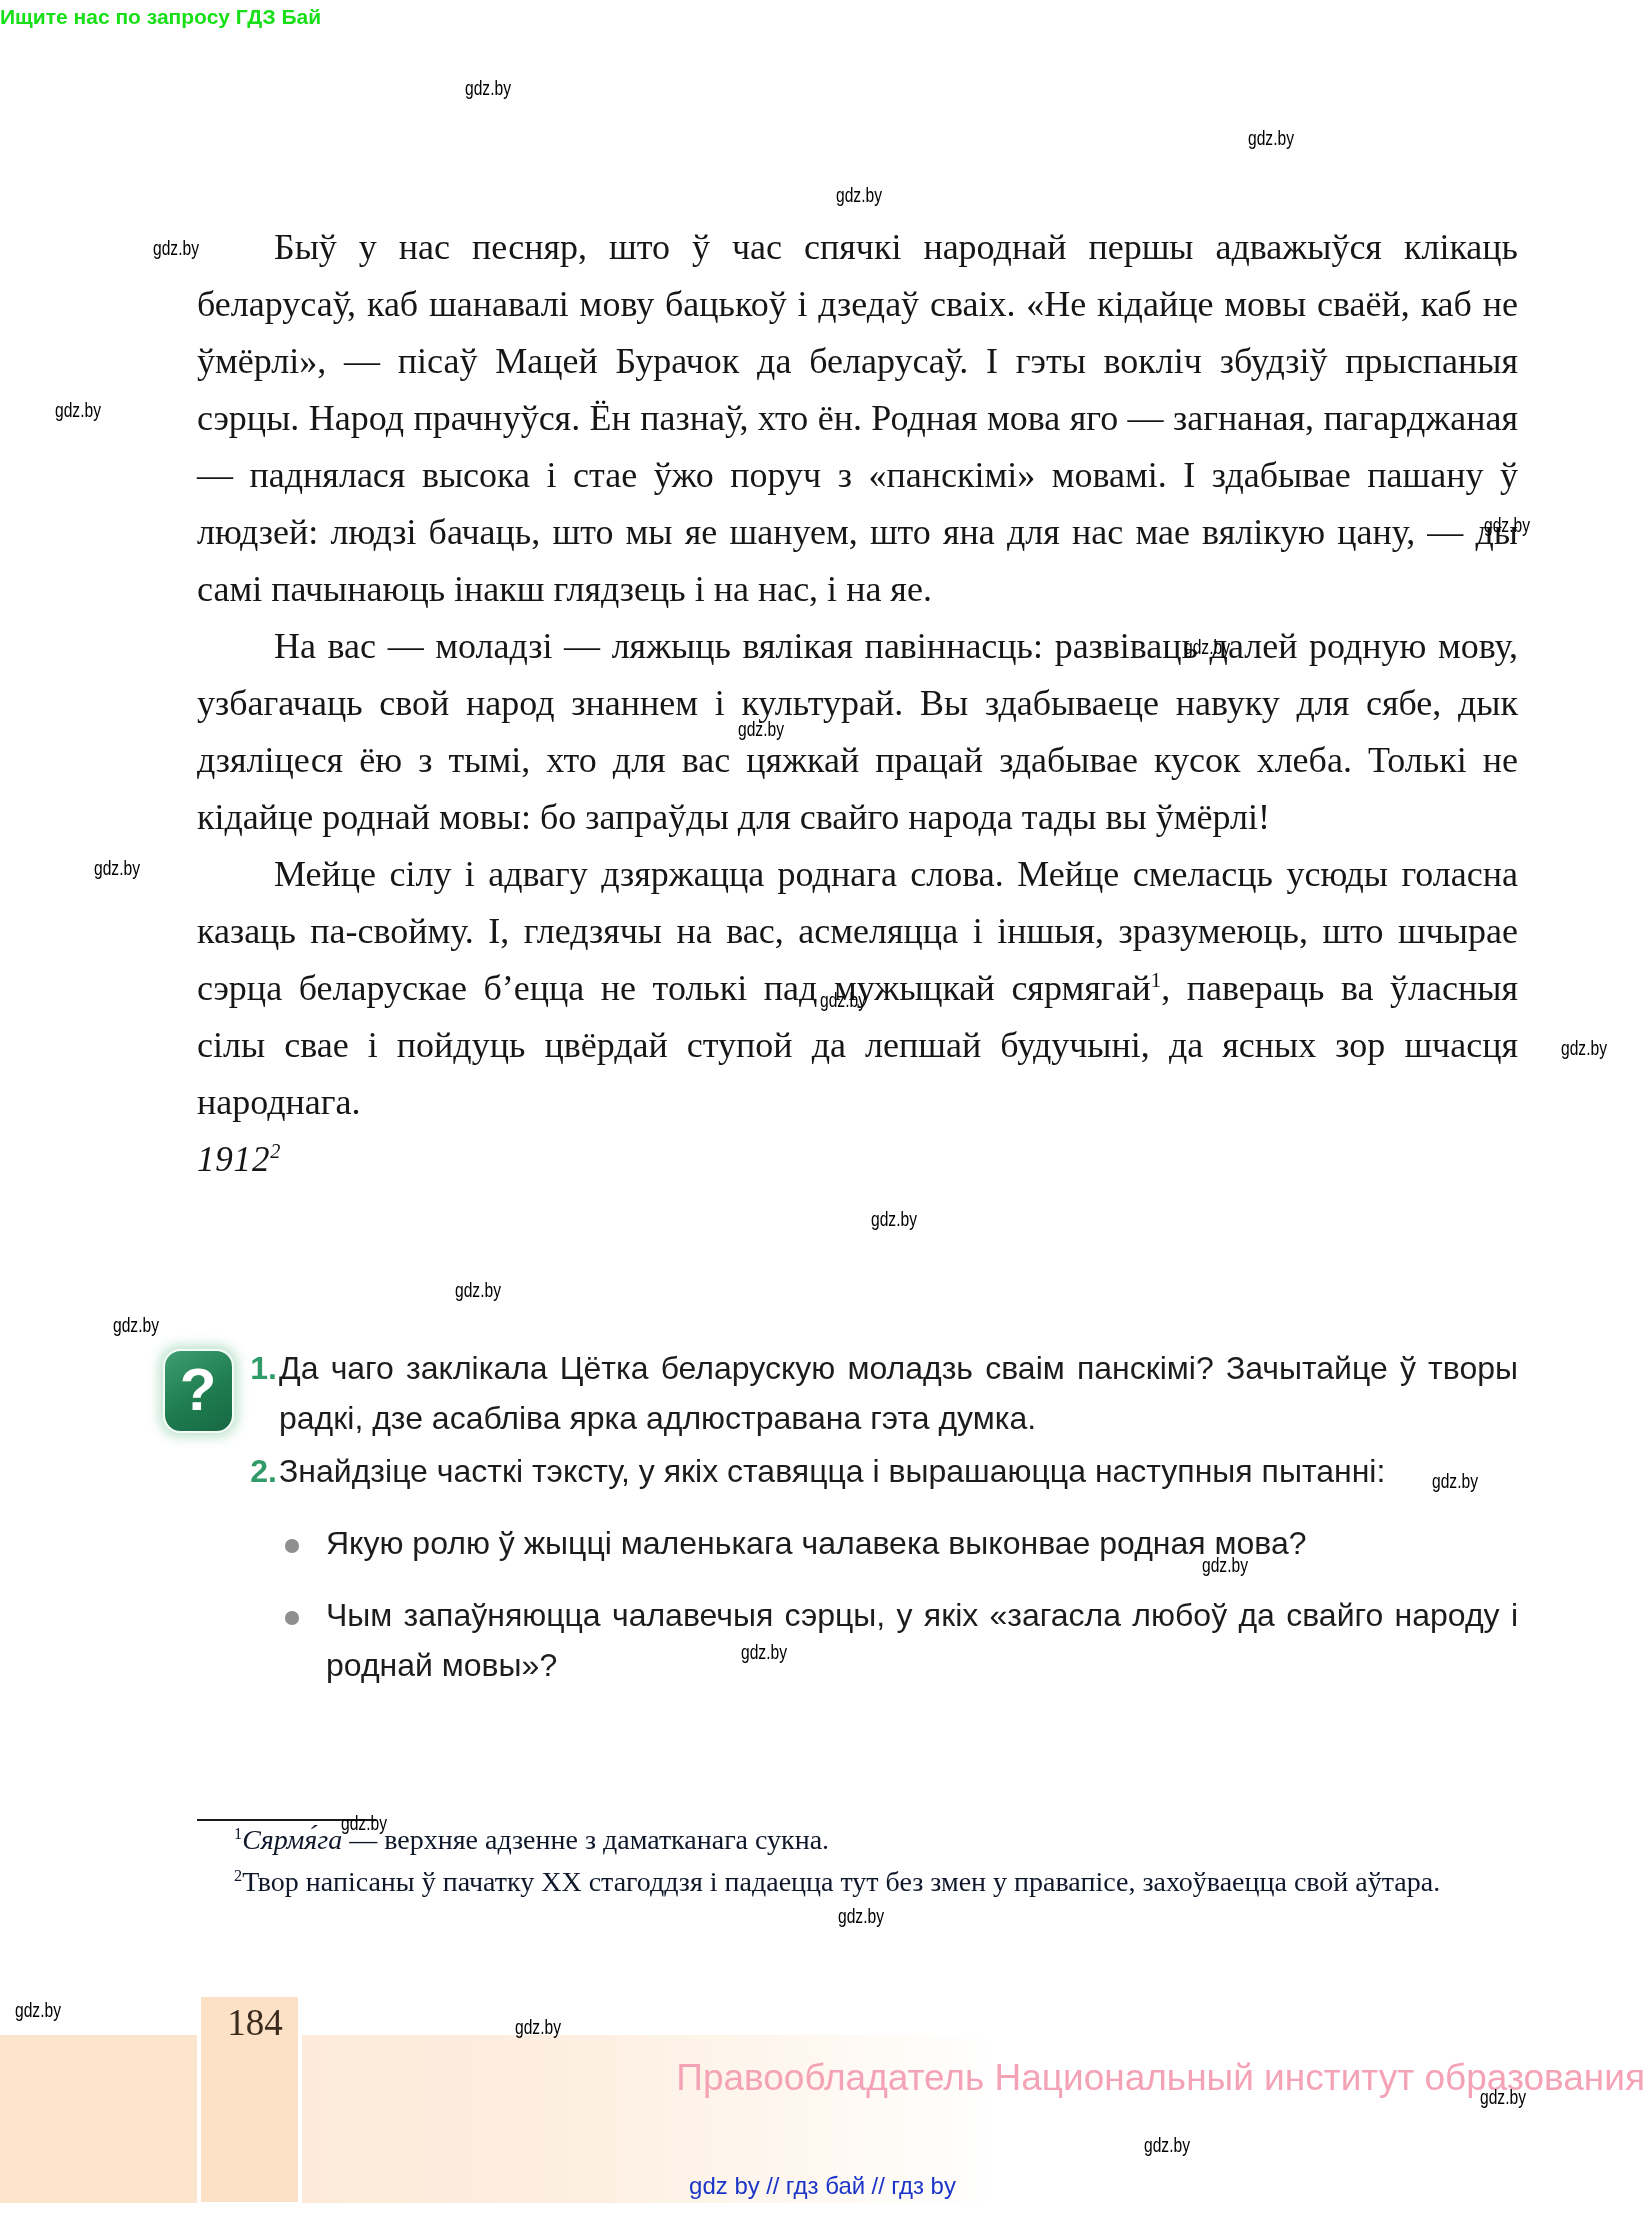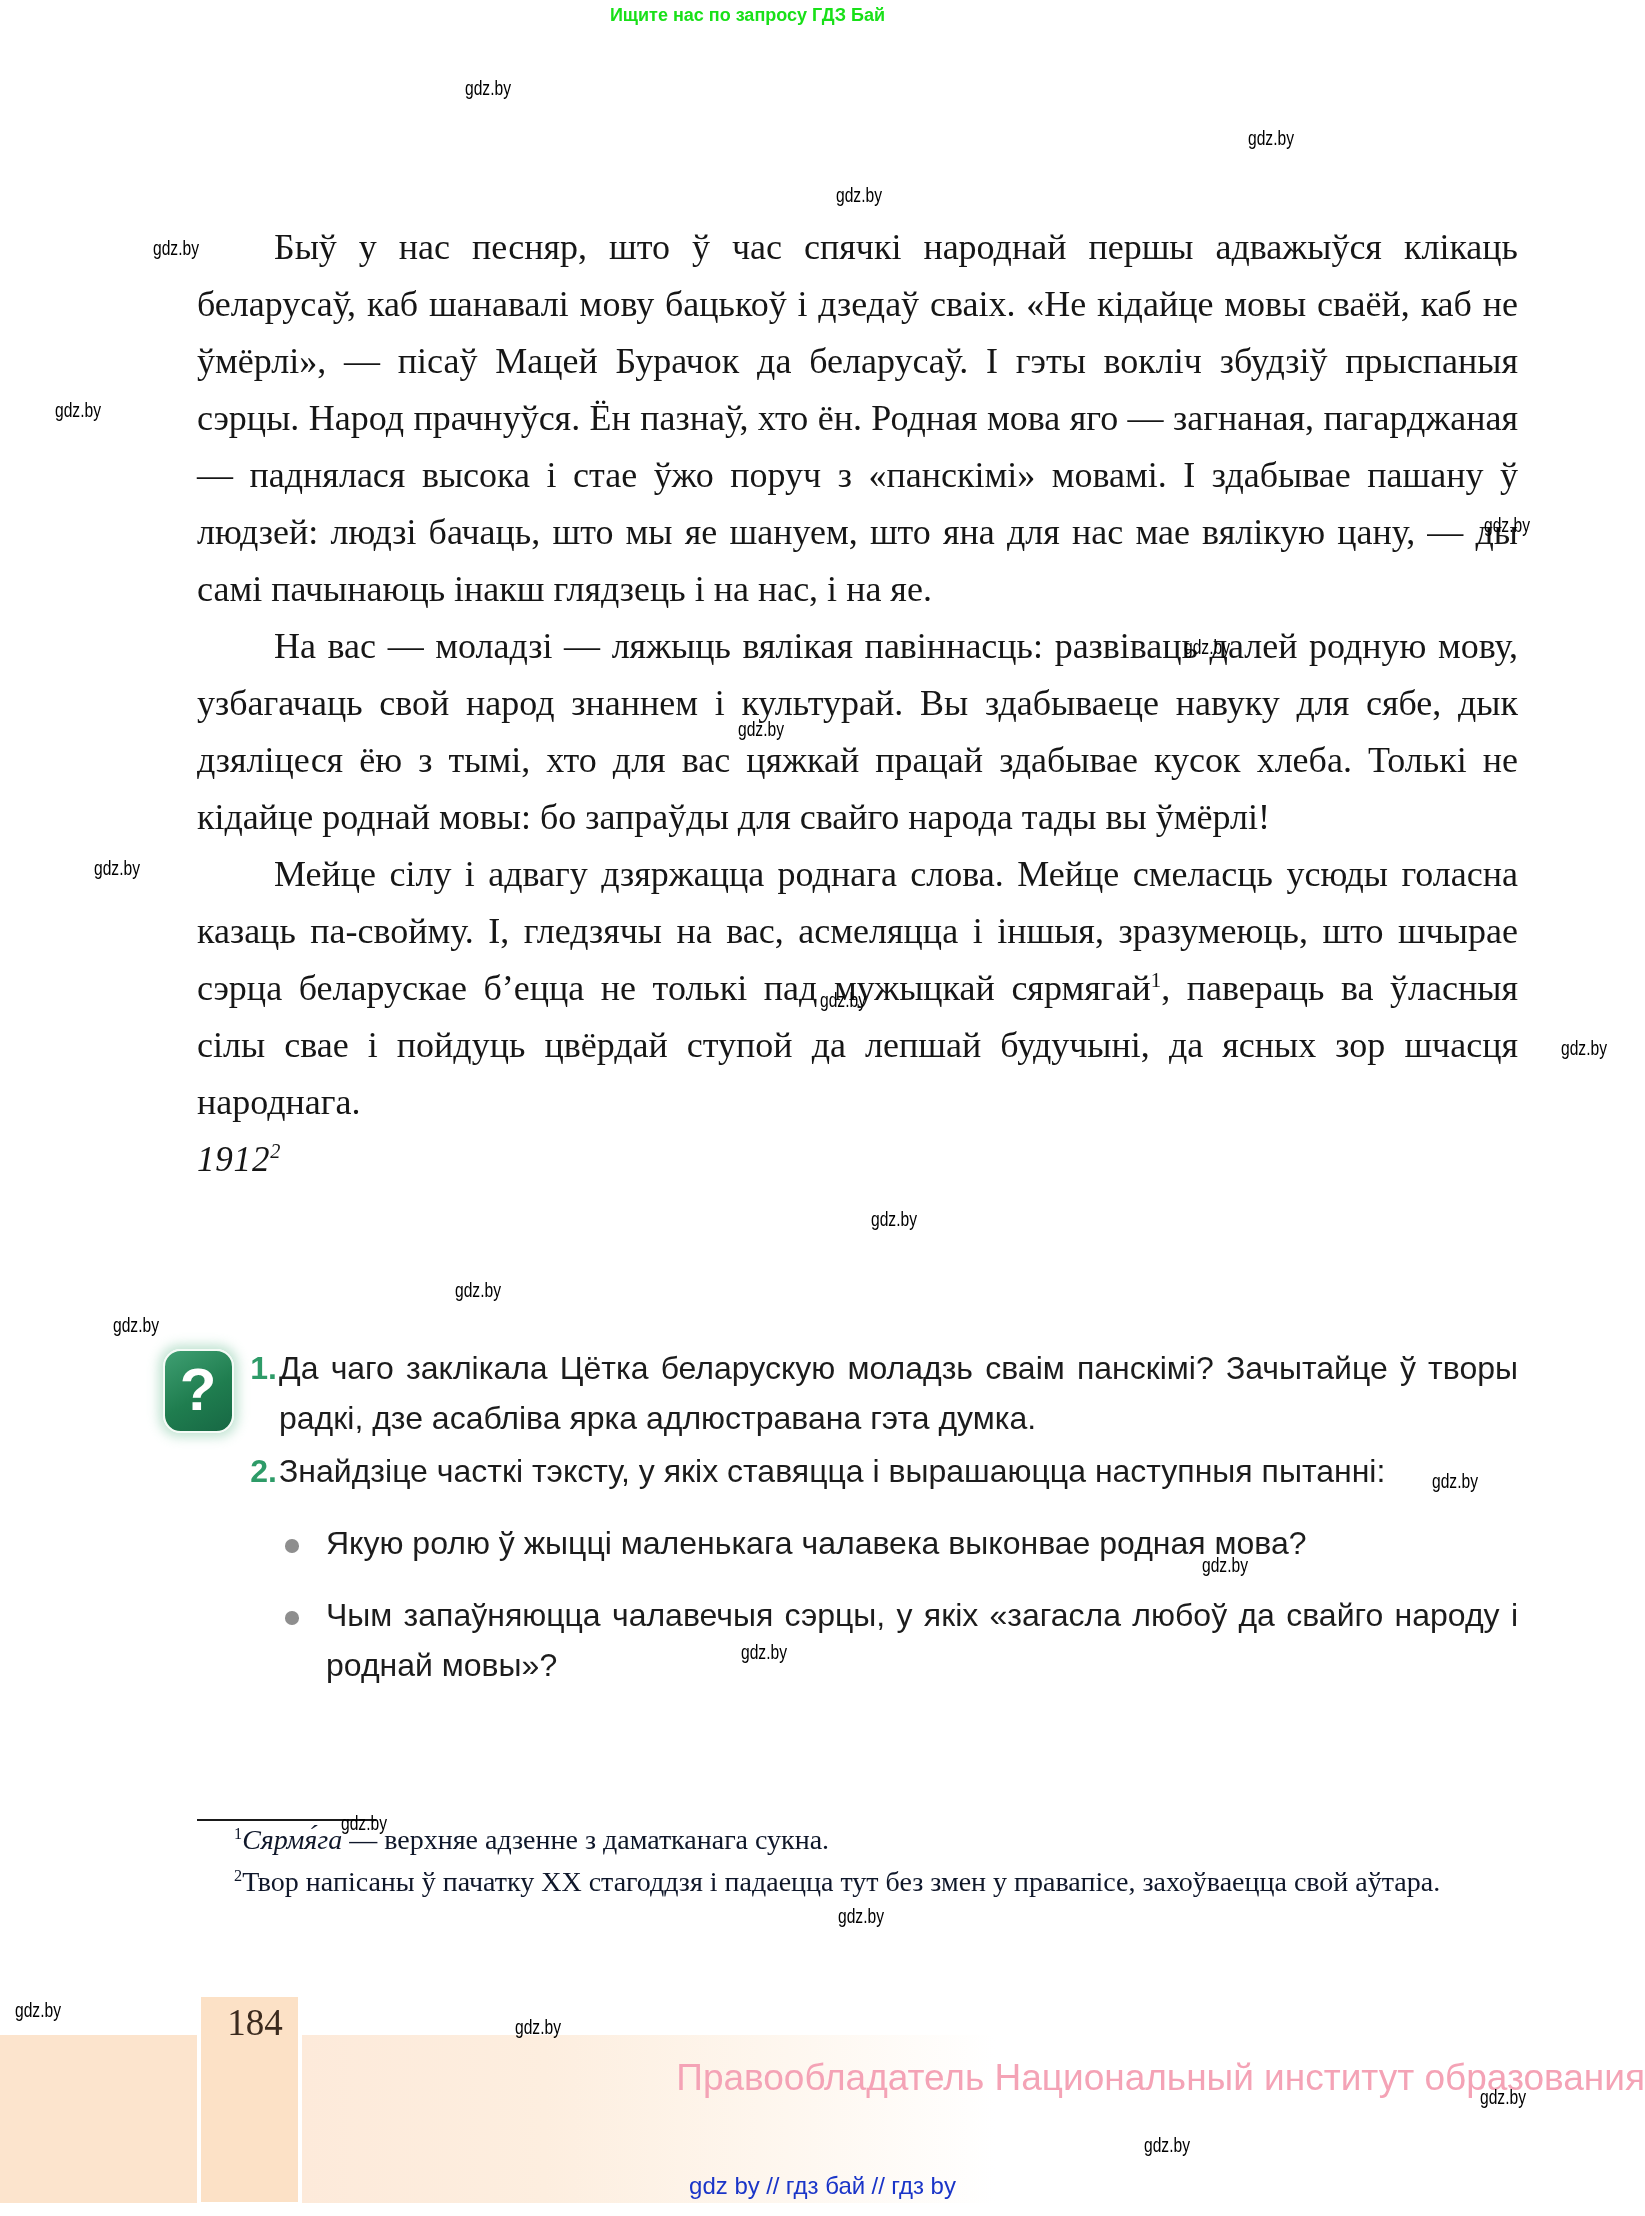--- a/index.html
+++ b/index.html
@@ -22,9 +22,9 @@
     top: 4.8px;
     left: 0;
     width: 1495px;
-    text-align: center;
-    font-family: "Liberation Sans", sans-serif;
-    font-size: 18px;
+    text-align: left;
+    font-family: "Liberation Sans", sans-serif;
+    font-size: 21px;
     font-weight: bold;
     color: #18e018;
     letter-spacing: 0px;

